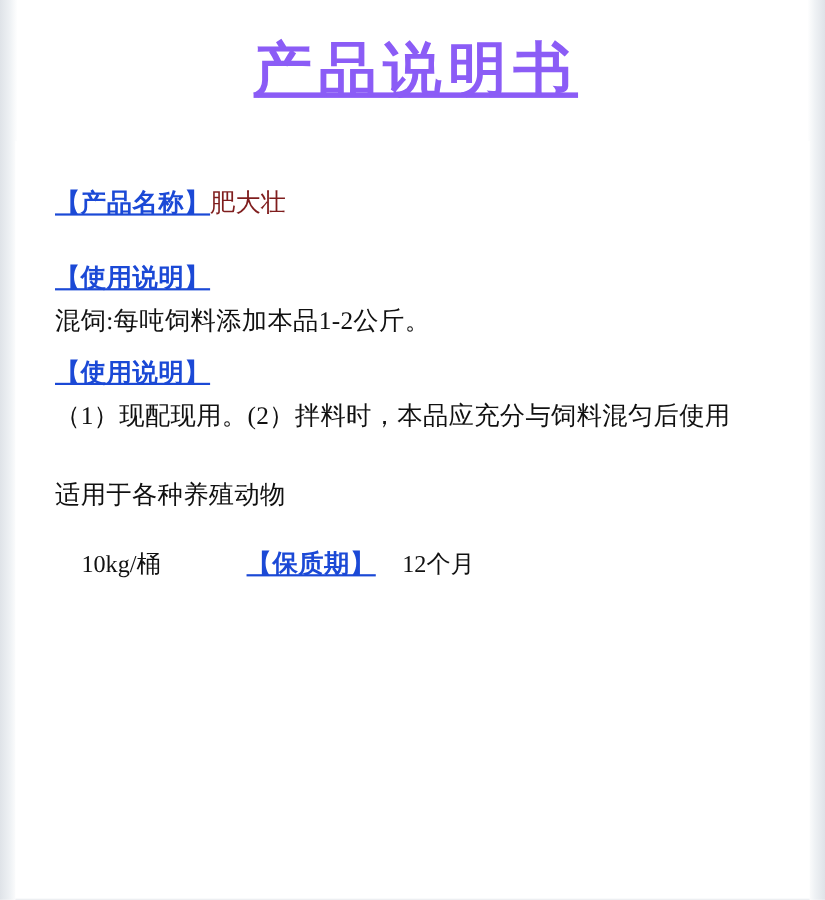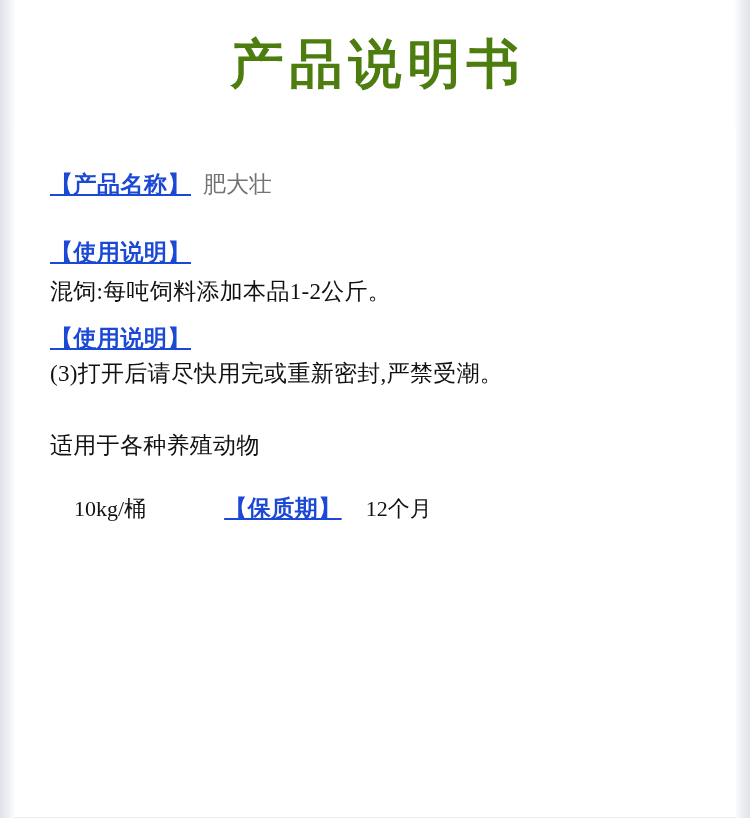--- a/index.html
+++ b/index.html
@@ -53,9 +53,10 @@
     font-weight: bold;
     font-size: 53px;
     letter-spacing: 6px;
-    color: #4d7c0f;
+    color: #8b5cf6;
     line-height: 1;
     text-indent: 6px;
+    text-decoration: underline;
   }
 
   .card {

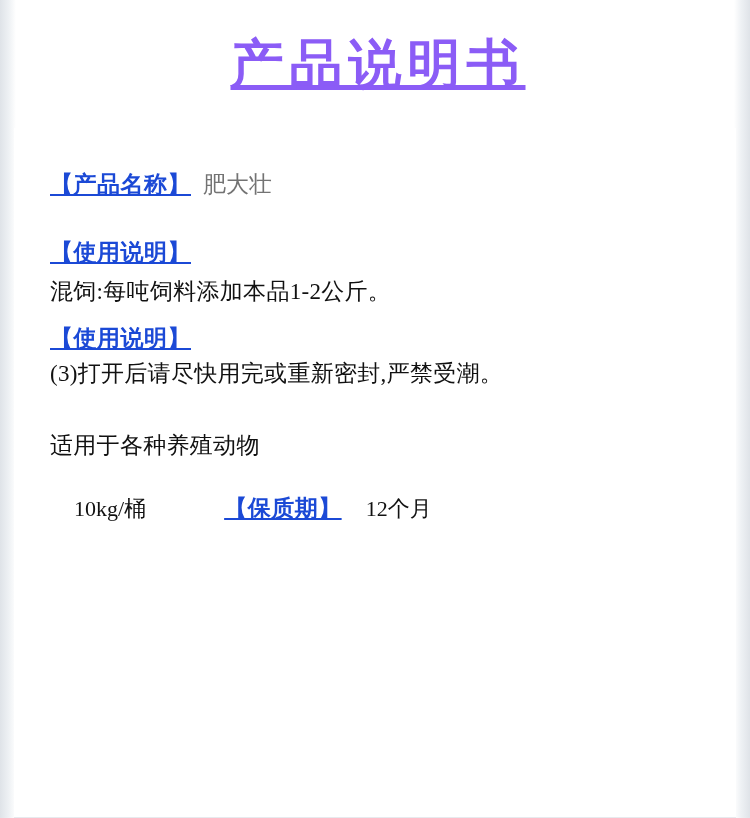--- a/index.html
+++ b/index.html
@@ -90,9 +90,9 @@
     white-space: nowrap;
   }
   .inline-row .value {
-    color: #737373;
+    color: #7f1d1d;
     font-weight: normal;
-    margin-left: 12px;
+    margin-left: 0;
   }
 
   .body-line {

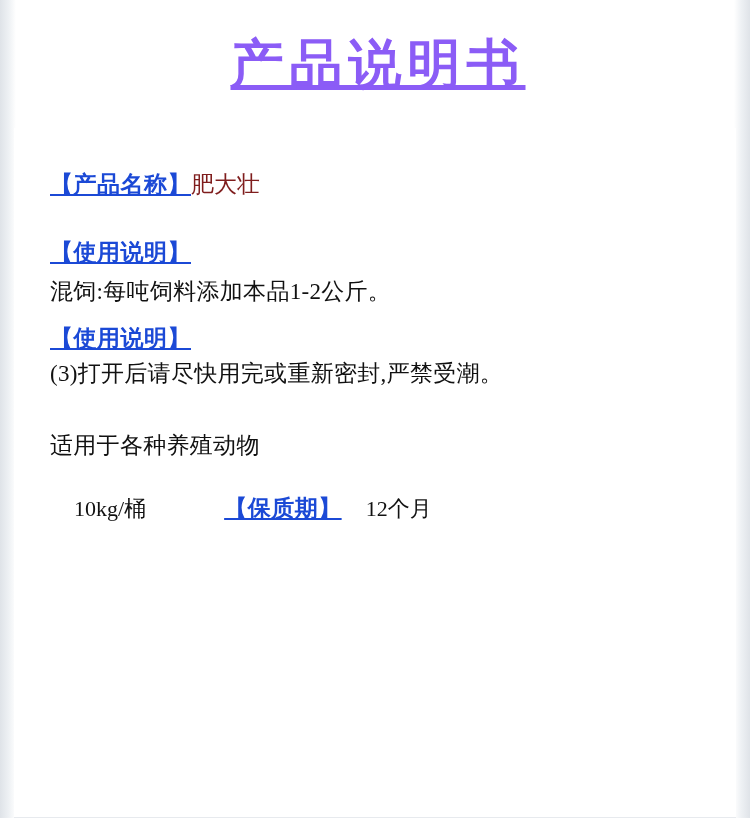--- a/index.html
+++ b/index.html
@@ -159,6 +159,7 @@
 
     <div class="section">
       <div class="label">【使用说明】</div>
+      <div class="body-line">（1）现配现用。(2）拌料时，本品应充分与饲料混匀后使用</div>
       <div class="body-line tight">(3)打开后请尽快用完或重新密封,严禁受潮。</div>
     </div>
 

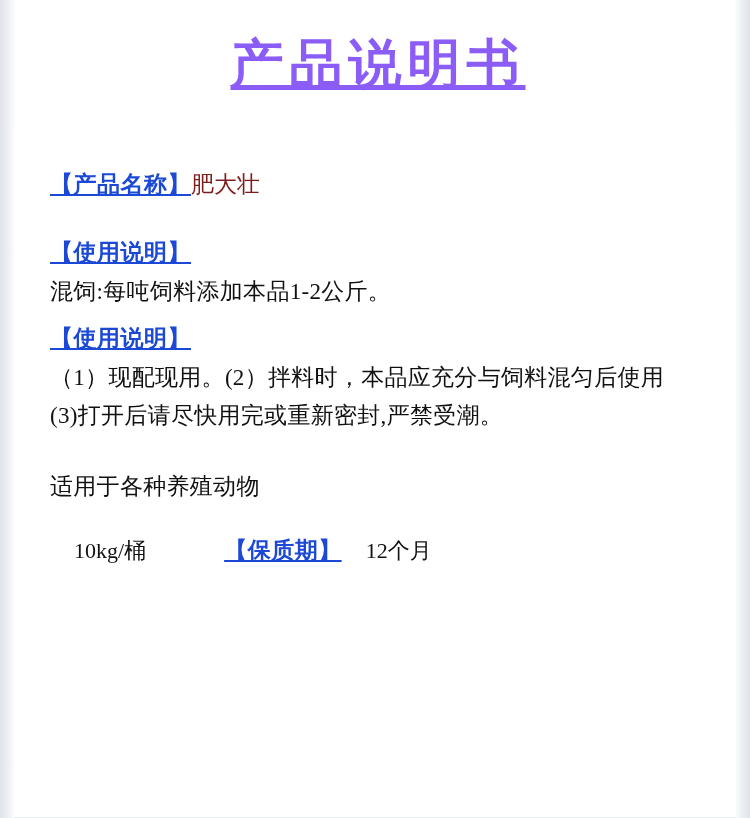--- a/index.html
+++ b/index.html
@@ -160,7 +160,6 @@
     <div class="section">
       <div class="label">【使用说明】</div>
       <div class="body-line">（1）现配现用。(2）拌料时，本品应充分与饲料混匀后使用</div>
-      <div class="body-line tight">(3)打开后请尽快用完或重新密封,严禁受潮。</div>
     </div>
 
     <div class="spacer-lg"></div>

